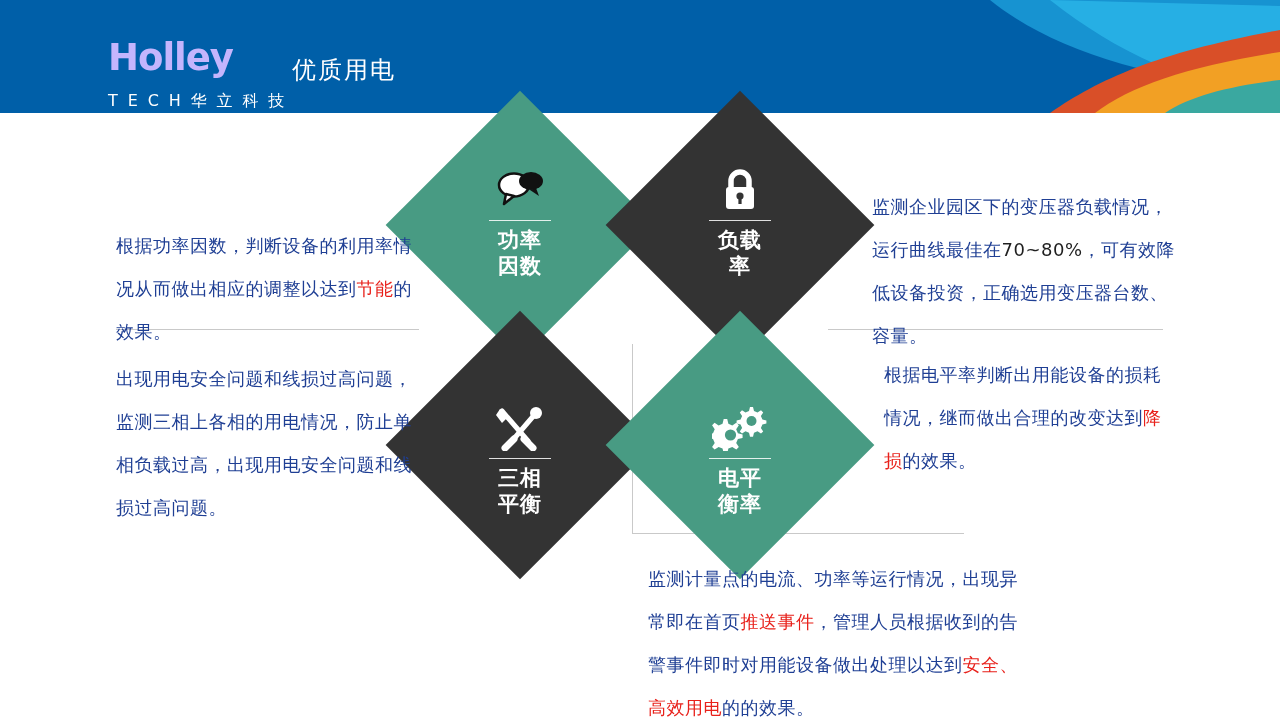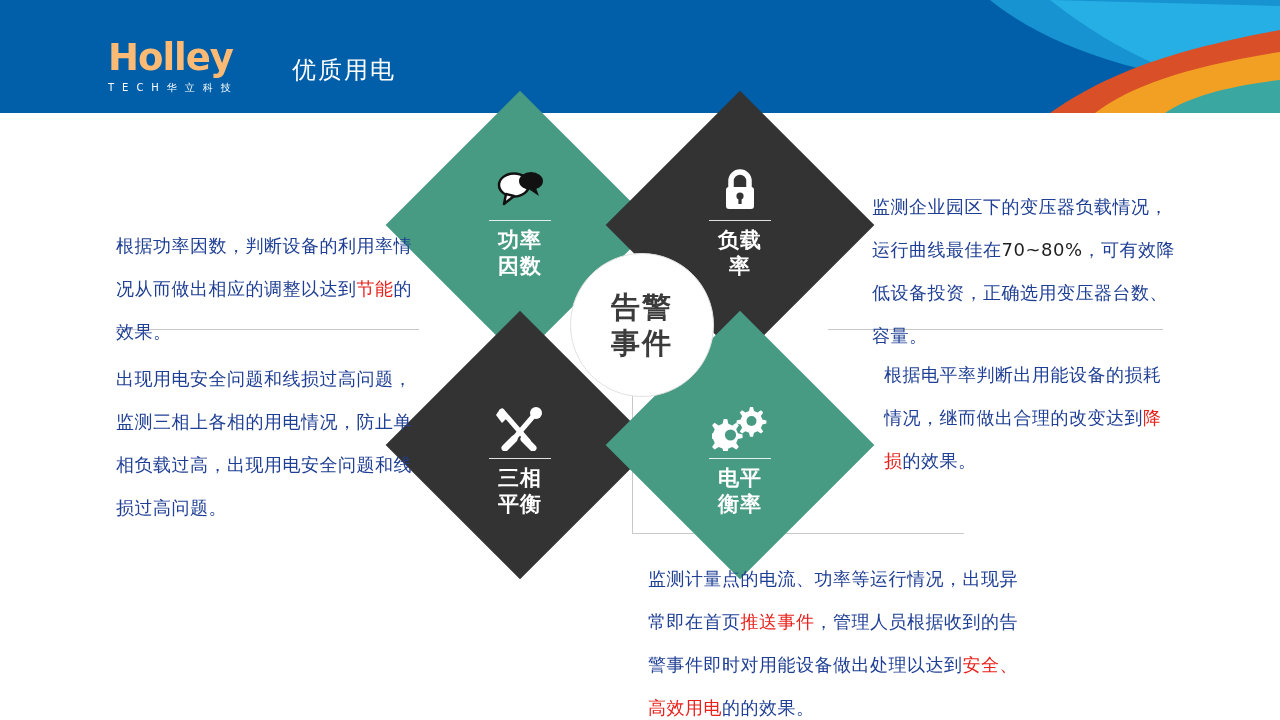--- a/index.html
+++ b/index.html
@@ -48,7 +48,7 @@
     font-weight: bold;
     font-size: 37px;
     letter-spacing: -1px;
-    color: #fdba74;
+    color: #c4b5fd;
     line-height: 36px;
   }
   .logo-sub {

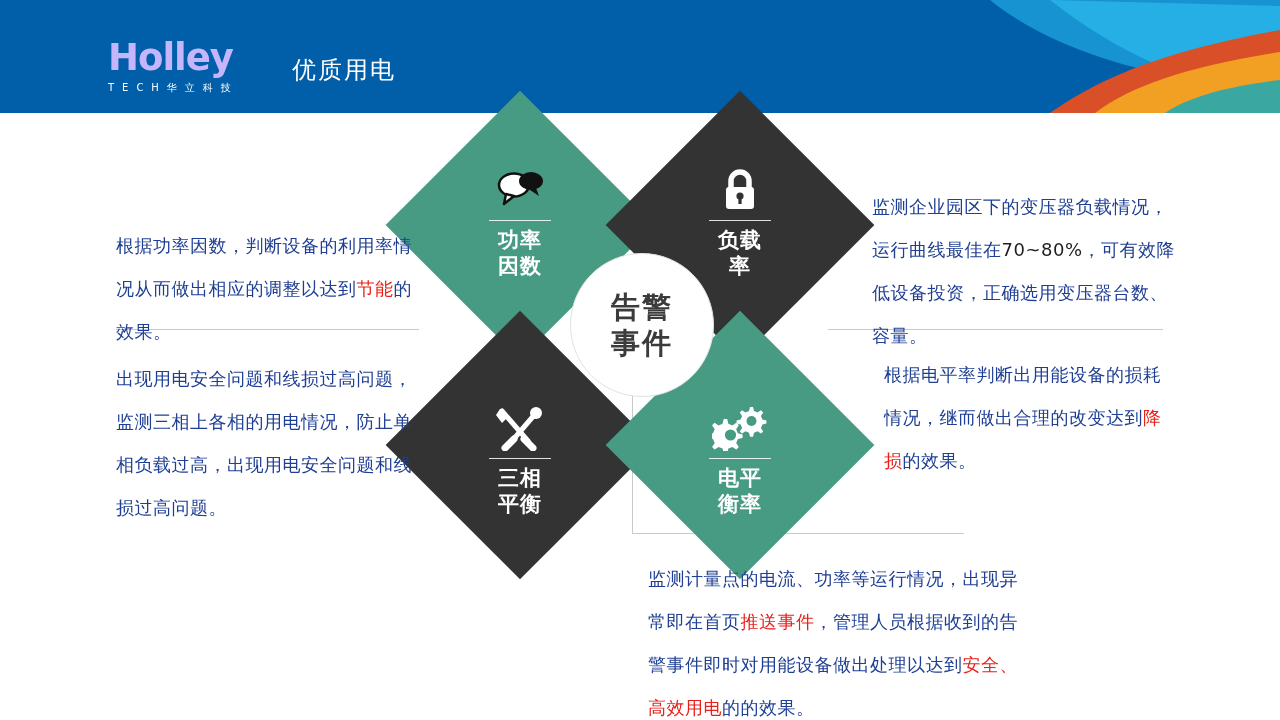--- a/index.html
+++ b/index.html
@@ -52,8 +52,8 @@
     line-height: 36px;
   }
   .logo-sub {
-    margin-top: 5px;
-    font-size: 10px;
+    margin-top: 15px;
+    font-size: 16px;
     letter-spacing: 2.4px;
     color: #ffffff;
     white-space: nowrap;

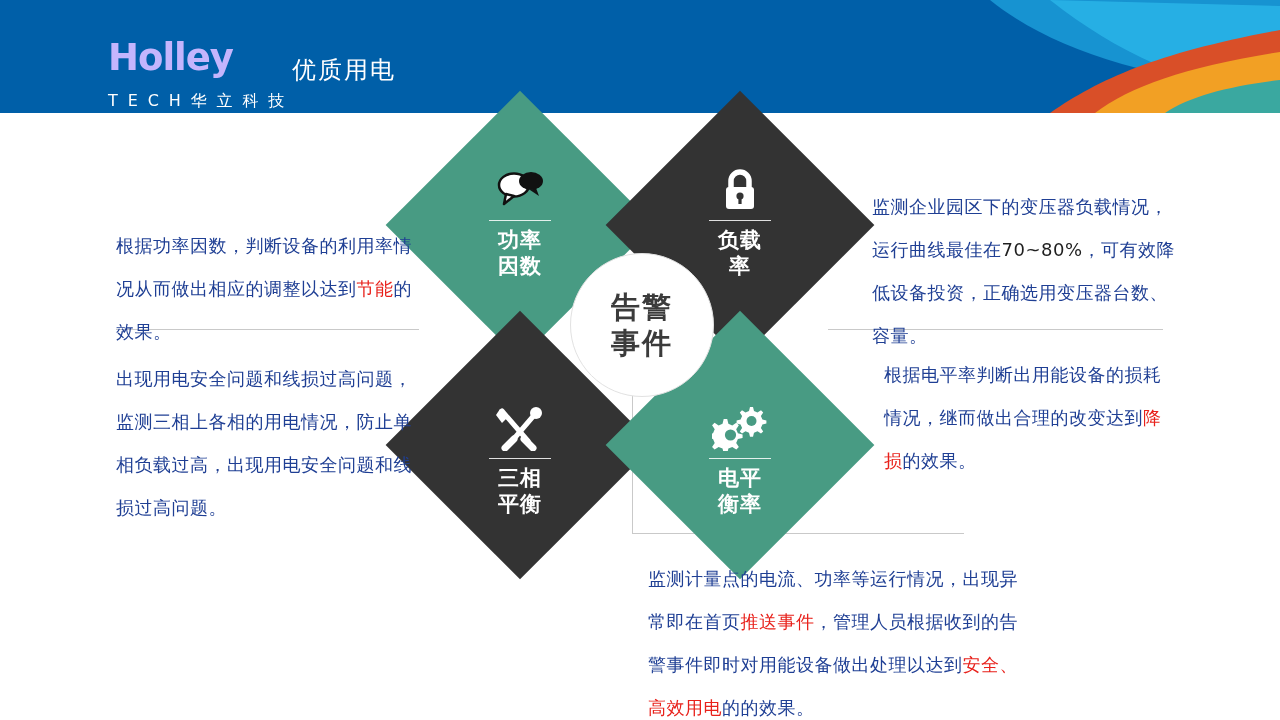--- a/index.html
+++ b/index.html
@@ -276,10 +276,6 @@
     </div>
   </div>
 
-  <div class="center-circle">
-    <div class="ct-line">告警</div>
-    <div class="ct-line">事件</div>
-  </div>
 
   <div class="txt" id="txt-tl"><span>根据功率因数，判断设备的利用率情况从而做出相应的调整以达到</span><span class="hl">节能</span><span>的效果。</span></div>
 

